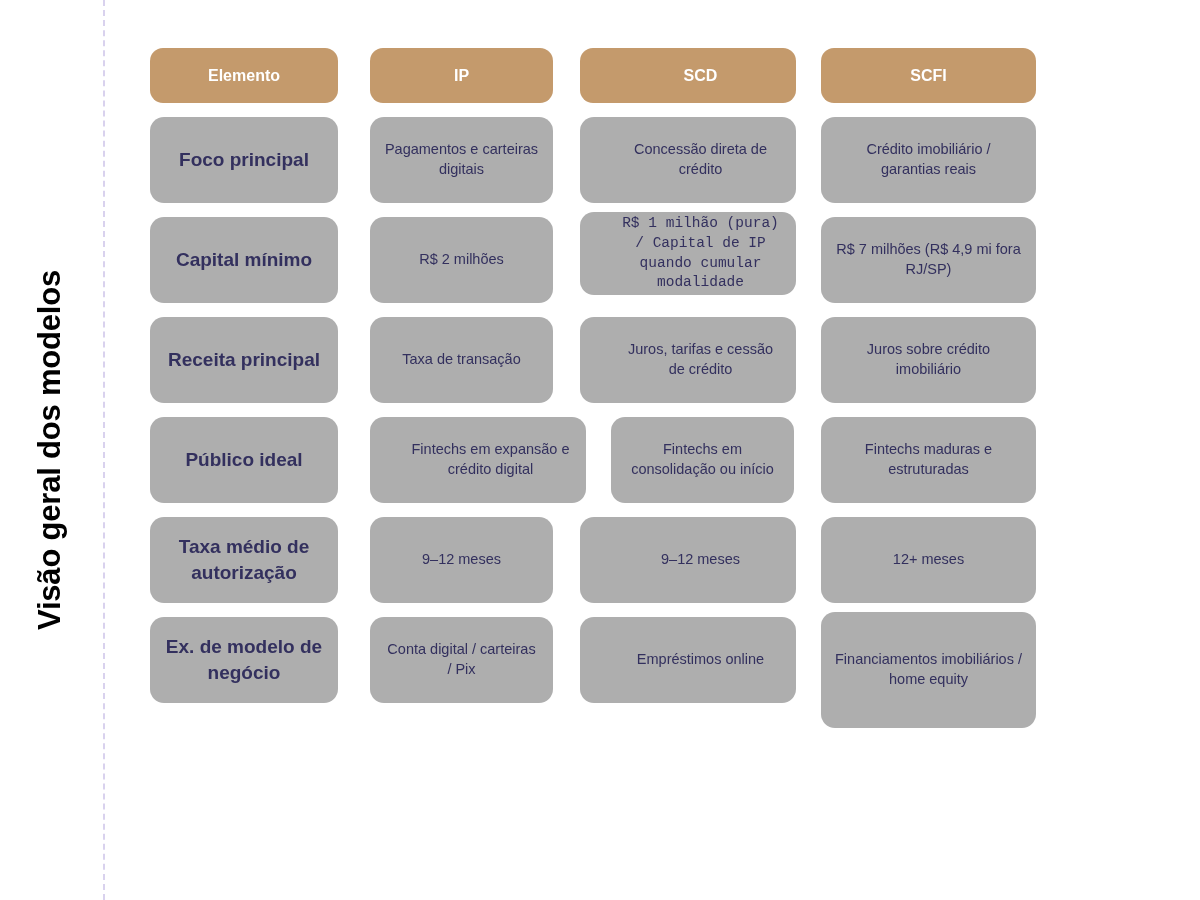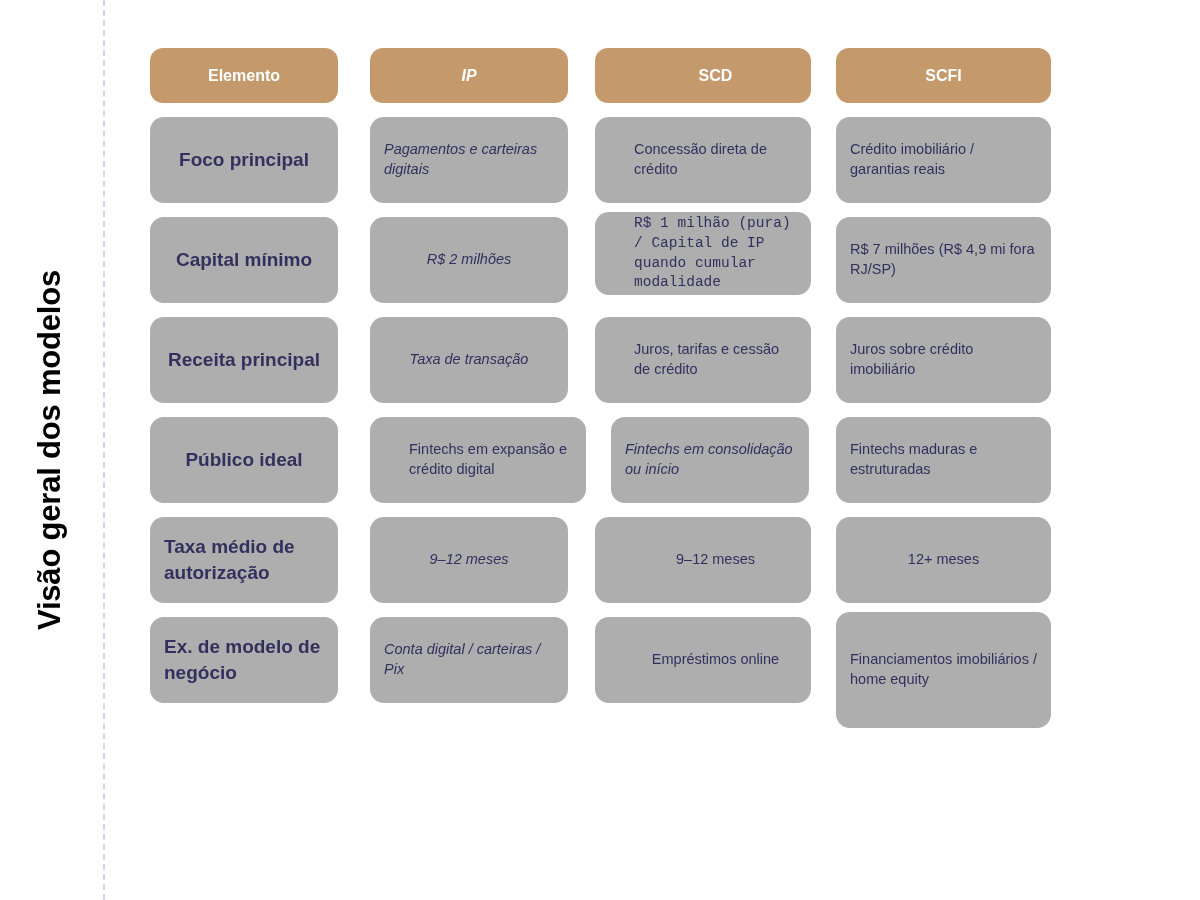--- a/index.html
+++ b/index.html
@@ -74,6 +74,7 @@
     display: flex;
     align-items: center;
     justify-content: center;
+    text-align: center;
     border-radius: 14px;
     padding: 8px 14px;
     color: #33305e;

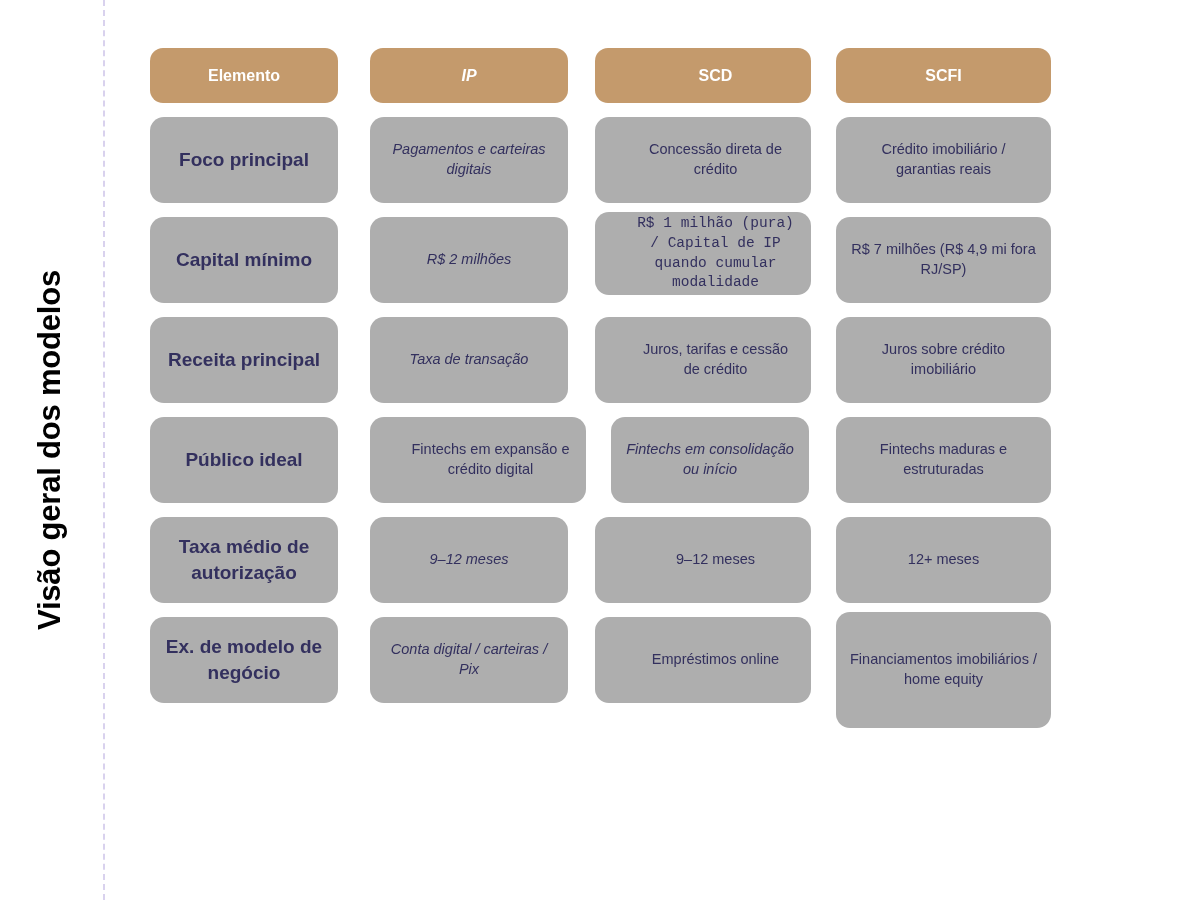--- a/index.html
+++ b/index.html
@@ -85,7 +85,7 @@
 
   
   .col-0 { width: 188px; margin-right: 32px; }
-  .col-1 { width: 198px; margin-right: 27px; font-style: italic; }
+  .col-1 { width: 183px; margin-right: 27px; }
   .col-2 { width: 216px; margin-right: 25px; padding-left: 39px; }
   .col-3 { width: 215px; }
 

